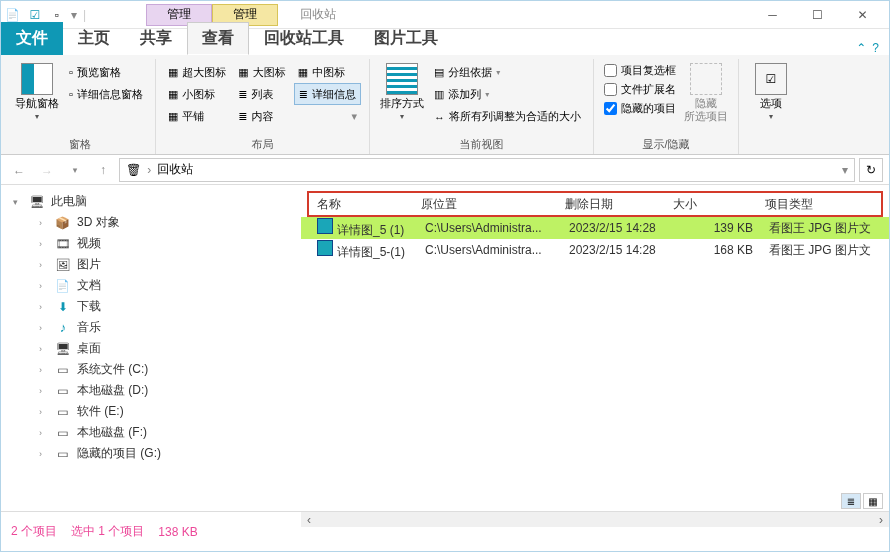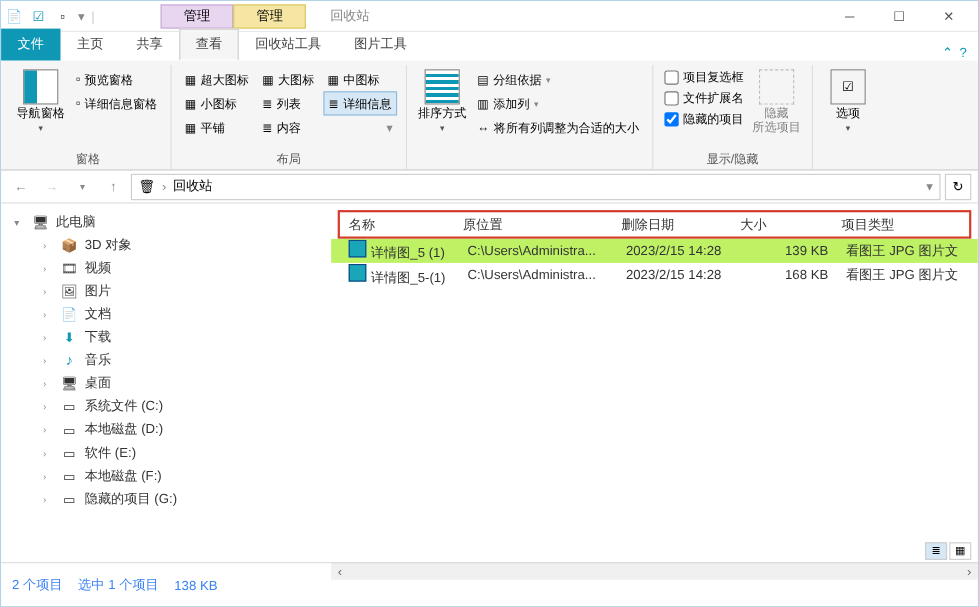--- a/index.html
+++ b/index.html
@@ -19,7 +19,7 @@
 
 
 .tabstrip { height: 26px; display: flex; align-items: flex-end; background: #fff; }
-.tabstrip .tab { padding: 5px 14px; font-size: 12px; color: #444; border: 1px solid transparent; }
+.tabstrip .tab { padding: 5px 14px; font-size: 16px; color: #444; border: 1px solid transparent; font-weight: bold; }
 .tabstrip .tab.file { background: #0f98b5; color: #fff; padding: 5px 14px; }
 .tabstrip .tab.active { border: 1px solid #ccc; border-bottom: 1px solid #fff; background: #f5f5f5; }
 .tabstrip .help-area { margin-left: auto; display: flex; align-items: center; padding-right: 10px; gap: 6px; color: #0f98b5; }

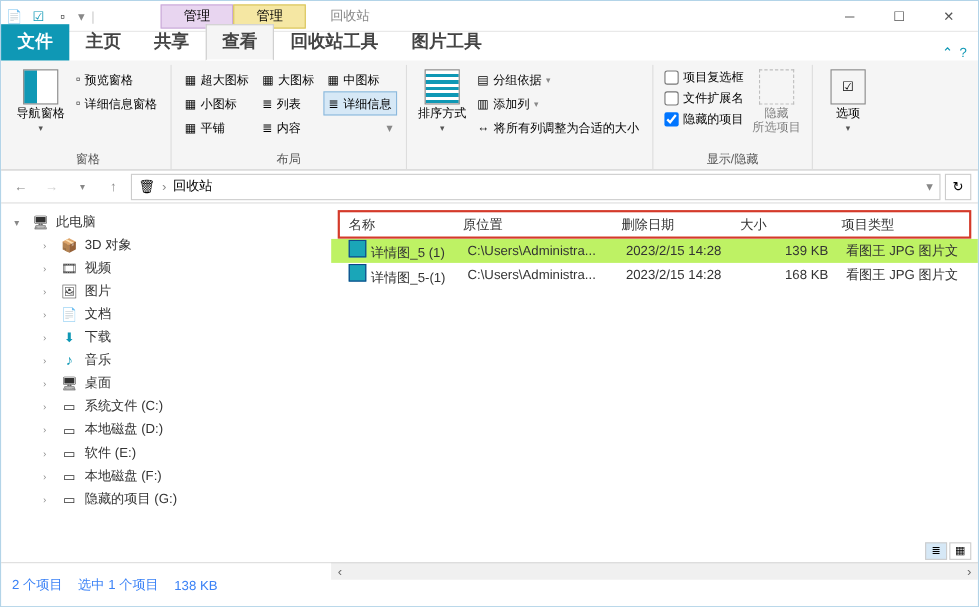--- a/index.html
+++ b/index.html
@@ -206,6 +206,7 @@
           </div>
       </div>
     </div>
+    <div class="ribbon-group-label">当前视图</div>
   </div>
 
   <div class="ribbon-group">

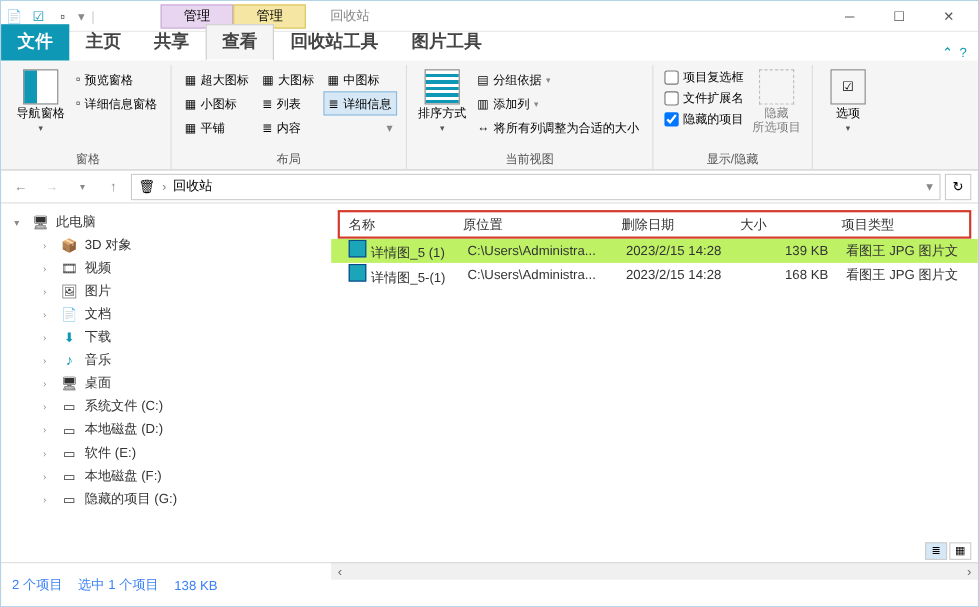--- a/index.html
+++ b/index.html
@@ -68,7 +68,7 @@
 .view-icons .vi { width: 20px; height: 16px; border: 1px solid #ccc; display: flex; align-items: center; justify-content: center; font-size: 10px; }
 
 
-.statusbar { position: absolute; bottom: 0; left: 0; right: 0; height: 40px; border-top: 1px solid #ddd; display: flex; align-items: center; padding: 0 10px; gap: 14px; font-size: 12px; color: #3b82f6; }
+.statusbar { position: absolute; bottom: 0; left: 0; right: 0; height: 40px; border-top: 1px solid #ddd; display: flex; align-items: center; padding: 0 10px; gap: 14px; font-size: 12px; color: #ec4899; }
 .i-pc::before { content: "🖥"; font-size: 12px; }
 .i-3d::before { content: "📦"; font-size: 12px; color: #1aa6b8; }
 .i-video::before { content: "🎞"; font-size: 12px; }

